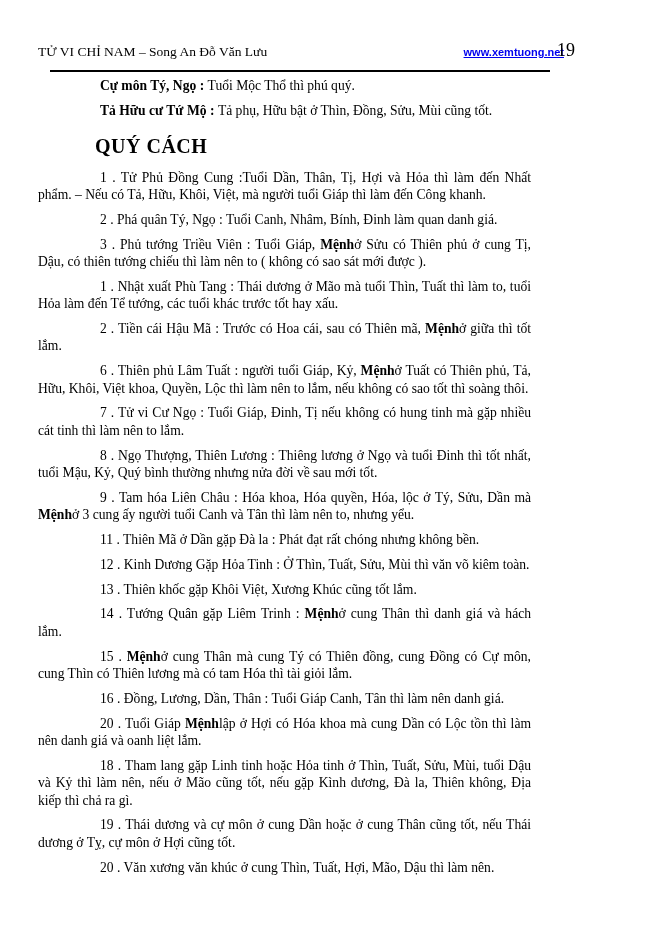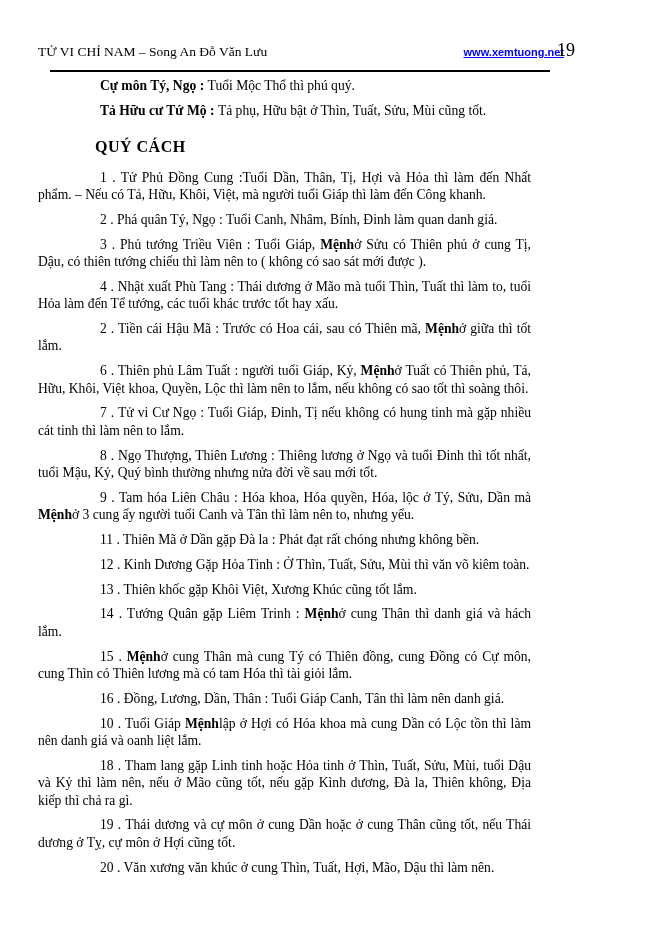--- a/index.html
+++ b/index.html
@@ -95,7 +95,7 @@
   <div class="content">
     <div id="intro-container">
         <p class="para"><span class="b">Cự môn Tý, Ngọ : </span><span class="">Tuổi Mộc Thổ thì phú quý.</span></p>
-        <p class="para"><span class="b">Tả Hữu cư Tứ Mộ : </span><span class="">Tả phụ, Hữu bật ở Thìn, Tuất, Sửu, Mùi cũng tốt.</span></p>
+        <p class="para"><span class="b">Tả Hữu cư Tứ Mộ : </span><span class="">Tả phụ, Hữu bật ở Thìn, Đồng, Sửu, Mùi cũng tốt.</span></p>
       </div>
     <h1 class="section-heading">QUÝ CÁCH</h1>
     <div id="items-container">

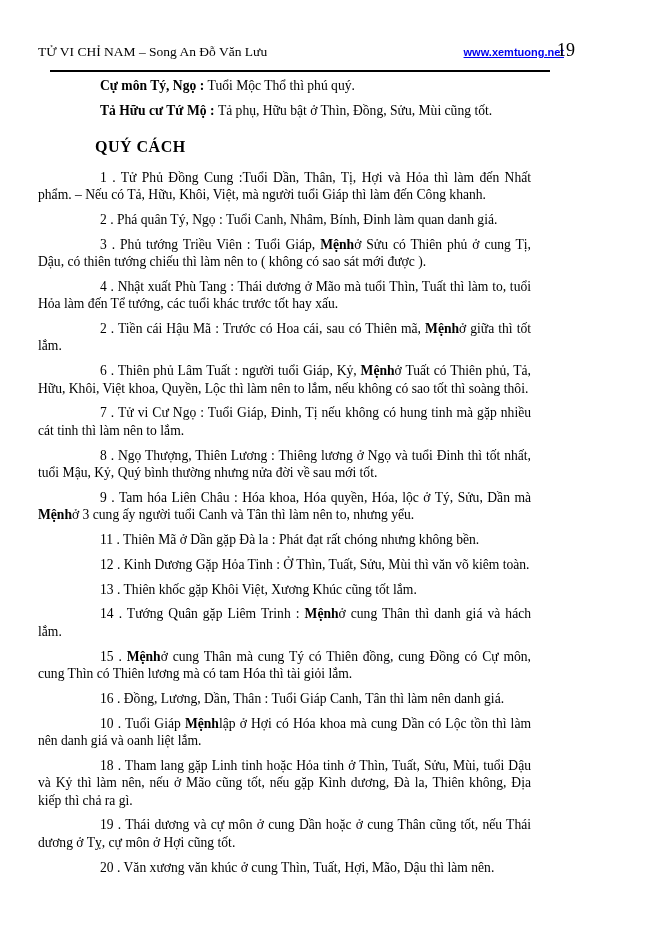--- a/index.html
+++ b/index.html
@@ -72,7 +72,7 @@
     font-weight: bold;
   }
   .section-heading {
-    font-size: 16px;
+    font-size: 20px;
     font-weight: bold;
     margin: 19px 0 13px 57px;
     letter-spacing: 0.5px;

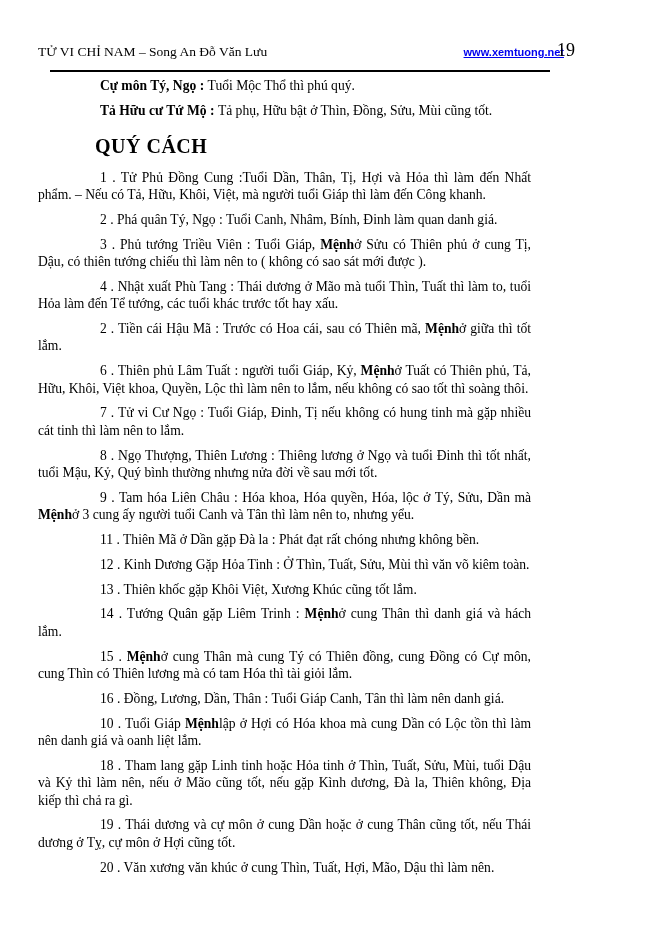--- a/index.html
+++ b/index.html
@@ -102,7 +102,7 @@
         <p class="para"><span class="">1 . Tử Phủ Đồng Cung :Tuổi Dần, Thân, Tị, Hợi và Hỏa thì làm đến Nhất phẩm. – Nếu có Tả, Hữu, Khôi, Việt, mà người tuổi Giáp thì làm đến Công khanh.</span></p>
         <p class="para"><span class="">2 . Phá quân Tý, Ngọ : Tuổi  Canh, Nhâm, Bính, Đinh làm quan danh giá.</span></p>
         <p class="para"><span class="">3 . Phủ tướng Triều Viên :  Tuổi Giáp, </span><span class="b">Mệnh</span><span class="">ở Sửu có Thiên phủ ở cung Tị, Dậu, có thiên tướng chiếu thì làm nên to ( không có sao sát mới được ).</span></p>
-        <p class="para"><span class="">4 . Nhật xuất Phù Tang : Thái dương ở Mão mà tuổi Thìn, Tuất thì làm to, tuổi Hỏa làm đến Tể tướng, các tuổi khác trước tốt hay xấu.</span></p>
+        <p class="para"><span class="">1 . Nhật xuất Phù Tang : Thái dương ở Mão mà tuổi Thìn, Tuất thì làm to, tuổi Hỏa làm đến Tể tướng, các tuổi khác trước tốt hay xấu.</span></p>
         <p class="para"><span class="">2 . Tiền cái Hậu Mã : Trước có Hoa cái, sau có Thiên mã, </span><span class="b">Mệnh</span><span class="">ở giữa thì tốt lắm.</span></p>
         <p class="para"><span class="">6 . Thiên phủ Lâm Tuất : người tuổi Giáp, Kỷ, </span><span class="b">Mệnh</span><span class="">ở Tuất có Thiên phủ, Tả, Hữu, Khôi, Việt khoa, Quyền, Lộc thì làm nên to lắm, nếu không có sao tốt thì soàng thôi.</span></p>
         <p class="para"><span class="">7 . Tử vi Cư Ngọ : Tuổi Giáp, Đinh, Tị nếu không có hung tinh mà gặp nhiều cát tinh thì làm nên to lắm.</span></p>

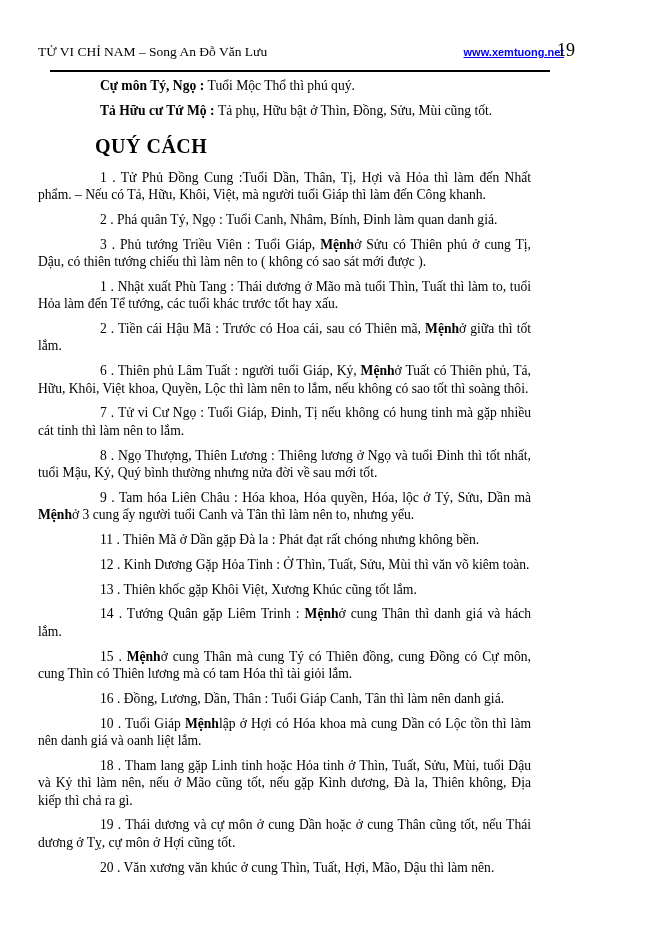--- a/index.html
+++ b/index.html
@@ -114,7 +114,7 @@
         <p class="para"><span class="">14 . Tướng Quân gặp Liêm Trinh : </span><span class="b">Mệnh</span><span class="">ở cung Thân thì danh giá và hách lắm.</span></p>
         <p class="para"><span class="">15 . </span><span class="b">Mệnh</span><span class="">ở cung Thân mà cung Tý có Thiên đồng, cung Đồng có Cự môn, cung Thìn có Thiên lương mà có tam Hóa thì tài giỏi lắm.</span></p>
         <p class="para"><span class="">16 . Đồng, Lương, Dần, Thân : Tuổi Giáp Canh, Tân thì làm nên danh giá.</span></p>
-        <p class="para"><span class="">10 . Tuổi Giáp </span><span class="b">Mệnh</span><span class="">lập ở Hợi có Hóa khoa mà cung Dần có Lộc tồn thì làm nên danh giá và oanh liệt lắm.</span></p>
+        <p class="para"><span class="">20 . Tuổi Giáp </span><span class="b">Mệnh</span><span class="">lập ở Hợi có Hóa khoa mà cung Dần có Lộc tồn thì làm nên danh giá và oanh liệt lắm.</span></p>
         <p class="para"><span class="">18 . Tham lang gặp  Linh tinh hoặc Hỏa tinh ở Thìn, Tuất, Sửu, Mùi, tuổi Dậu và Kỷ thì làm nên, nếu ở Mão cũng tốt, nếu gặp Kình dương, Đà la, Thiên không, Địa kiếp thì chả ra gì.</span></p>
         <p class="para"><span class="">19 . Thái dương và cự môn ở cung Dần hoặc ở cung Thân cũng tốt, nếu Thái dương ở Tỵ, cự môn ở Hợi cũng tốt.</span></p>
         <p class="para"><span class="">20 . Văn xương văn khúc ở cung Thìn, Tuất, Hợi, Mão, Dậu thì làm nên.</span></p>

